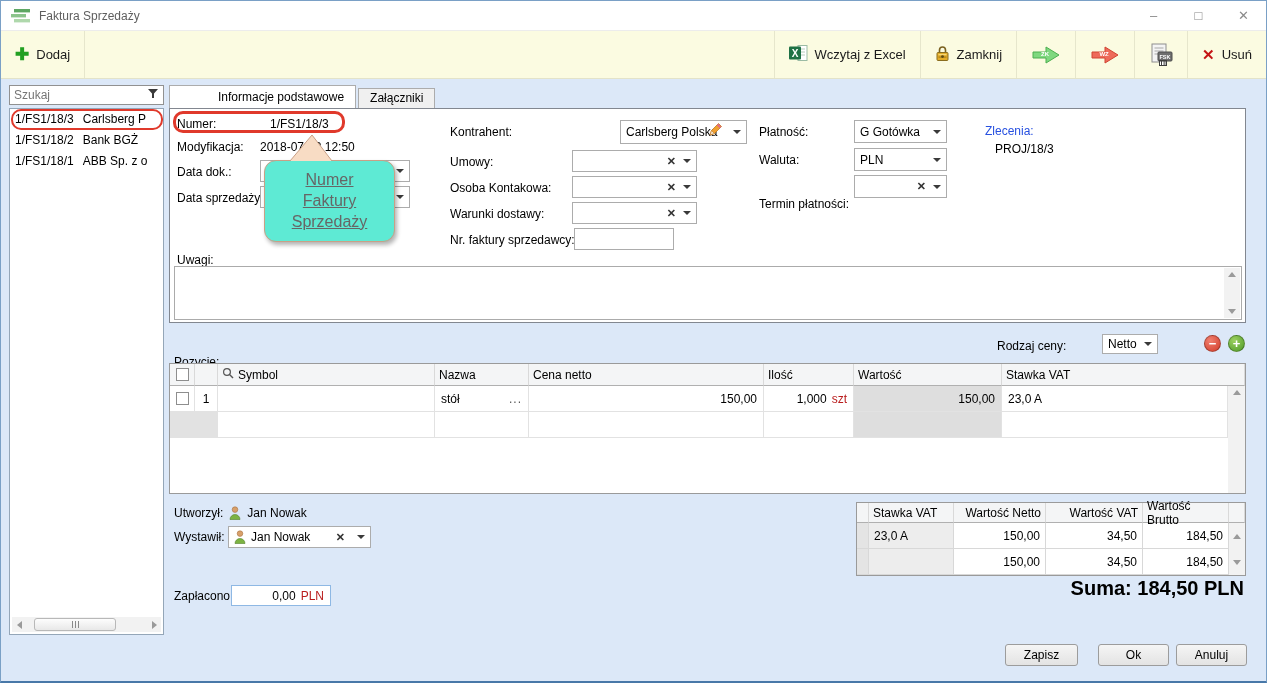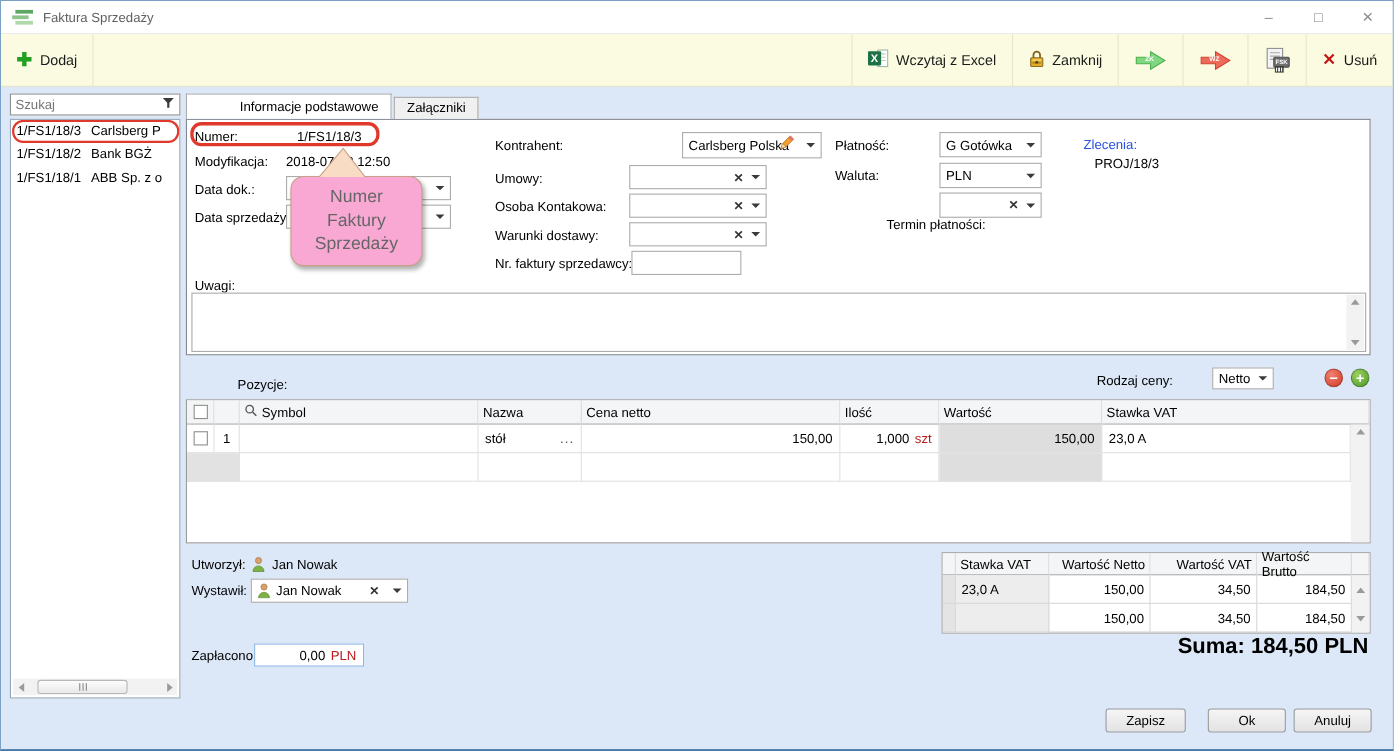--- a/index.html
+++ b/index.html
@@ -73,9 +73,9 @@
 
   
   .callout-tail { position:absolute; left:110px; top:24px; z-index:5; }
-  .callout { position:absolute; left:94px; top:51px; width:120px; height:82px; background:#f9a8d4;
+  .callout { position:absolute; left:94px; top:51px; width:131px; height:82px; background:#5eead4;
     border:1px solid #C9A086; border-radius:12px; box-shadow:2px 3px 4px rgba(0,0,0,0.3);
-    z-index:4; text-align:center; padding-top:8px; color:#666; font-size:16px; line-height:21px; }
+    z-index:4; text-align:center; padding-top:8px; color:#666; font-size:16px; line-height:21px;text-decoration:underline; }
 
   
   .notes-box { position:absolute; left:4px; top:157px; width:1068px; height:54px; background:#fff;

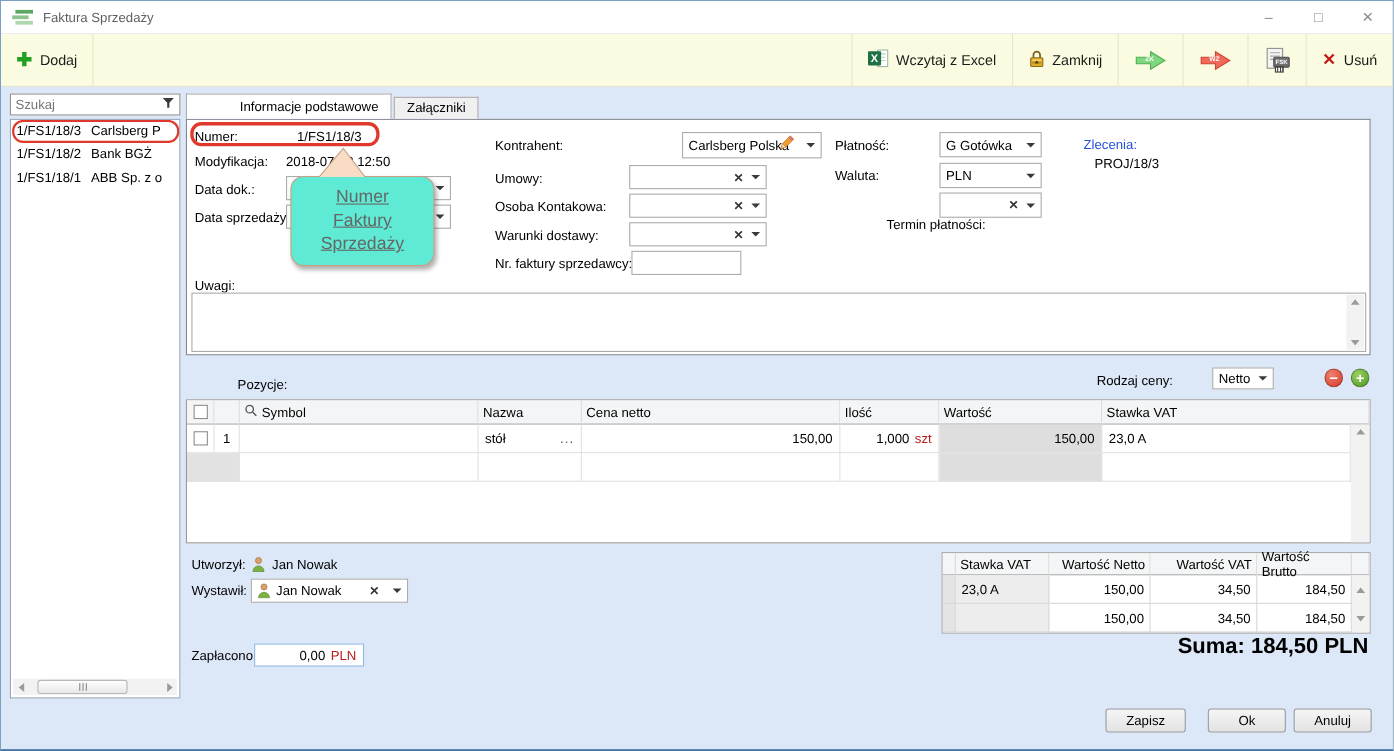--- a/index.html
+++ b/index.html
@@ -360,7 +360,7 @@
         <span class="dd"></span>
       </div>
 
-      <span class="lbl" style="left:589px;top:88px;margin-left:47px;">Termin płatności:</span>
+      <span class="lbl" style="left:589px;top:88px;">Termin płatności:</span>
       <div class="combo" style="left:684px;top:66px;width:93px;height:23px;">
         <span class="cval"></span>
         <span class="clear">✕</span>

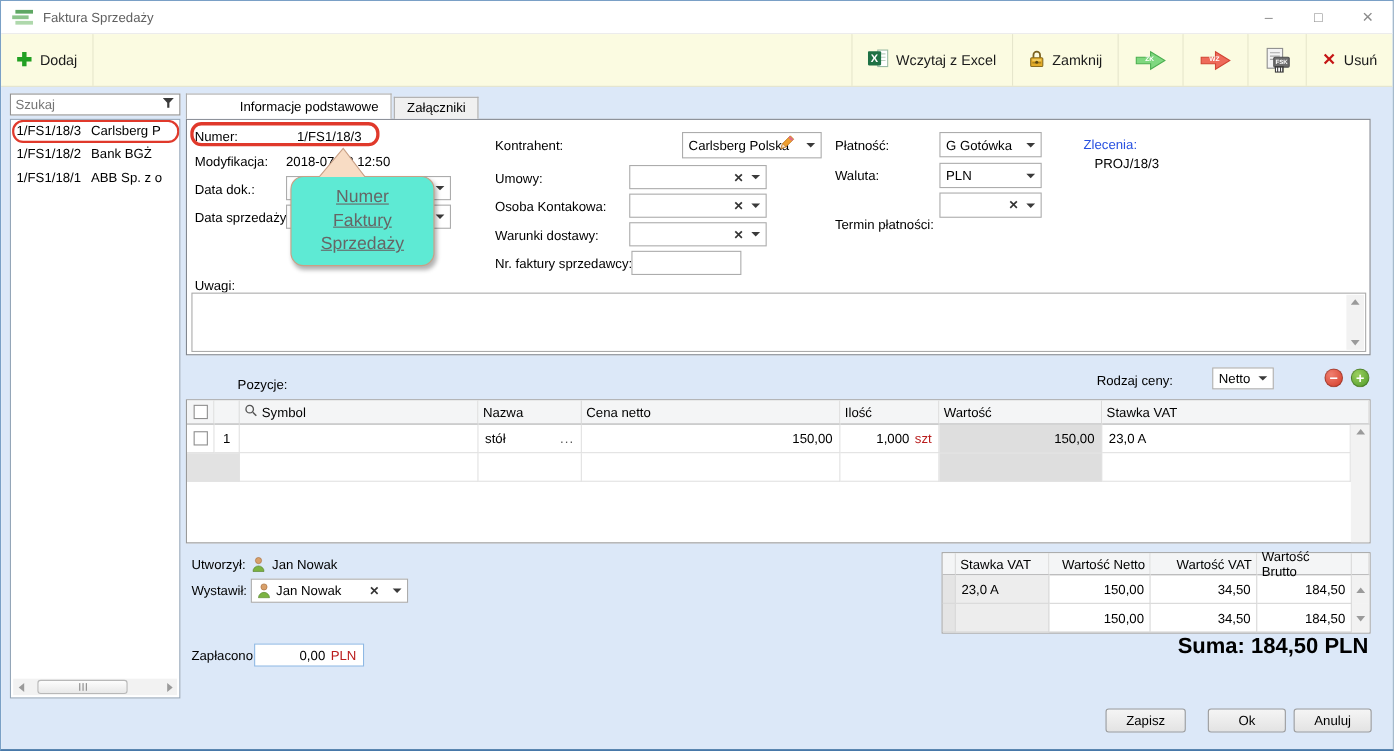--- a/index.html
+++ b/index.html
@@ -84,7 +84,7 @@
     display:flex; flex-direction:column; justify-content:space-between; align-items:center; padding:4px 0; }
 
   
-  .pozycje-lbl { position:absolute; left:173px; top:264px;margin-left:42px; }
+  .pozycje-lbl { position:absolute; left:173px; top:276px; }
   .rodzaj-lbl { position:absolute; left:996px; top:260px; }
   .rodzaj-combo { left:1101px; top:255px; width:56px; height:20px; }
   .circle-btn { position:absolute; top:256px; width:17px; height:17px; border-radius:50%;

